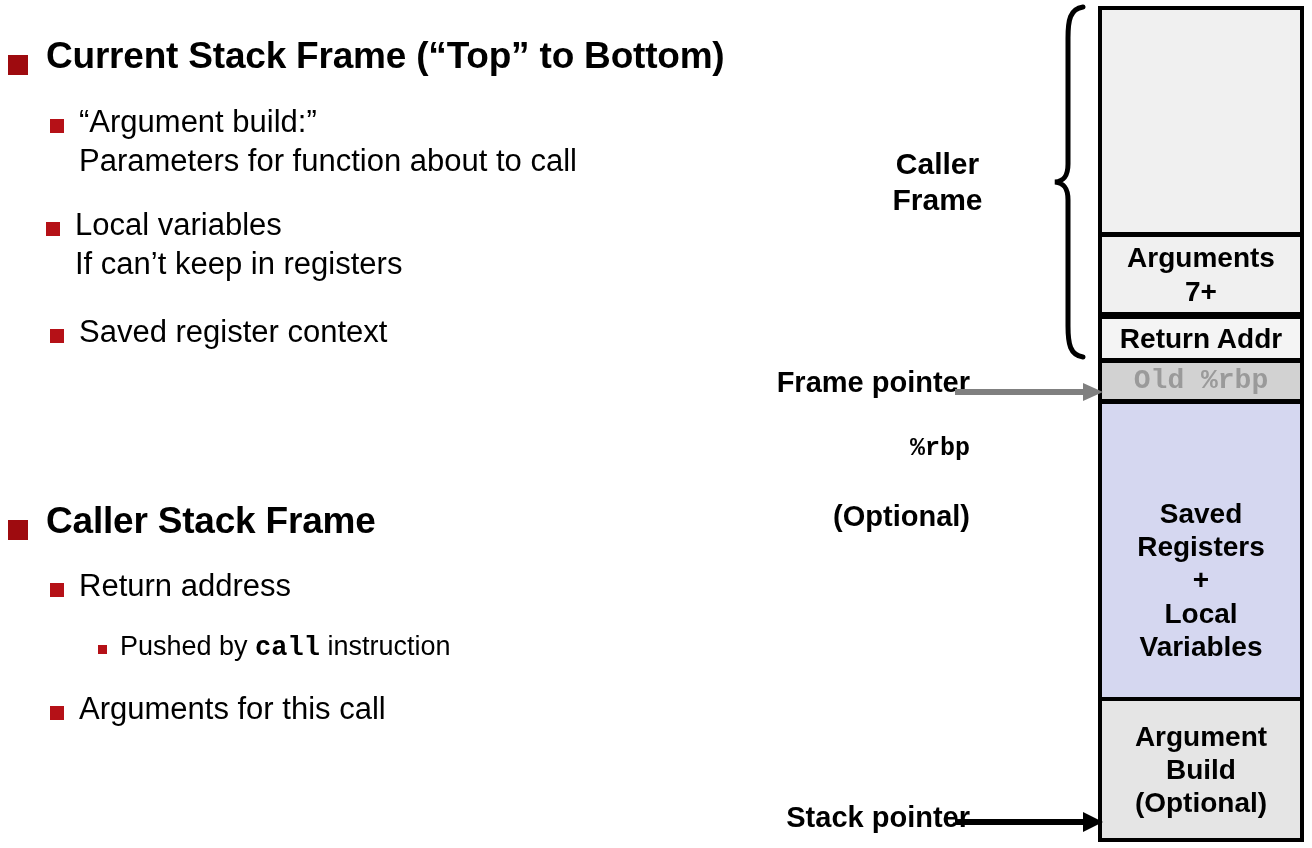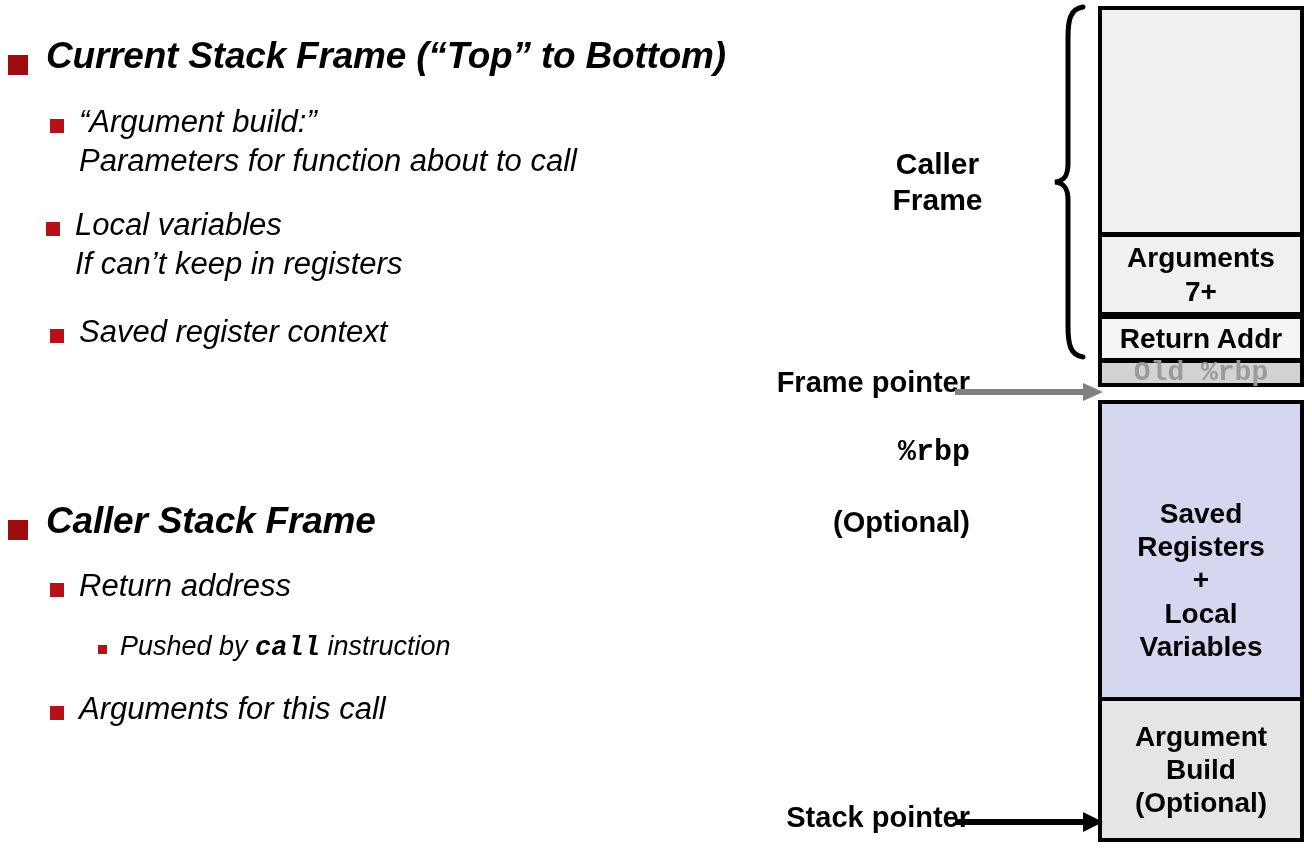--- a/index.html
+++ b/index.html
@@ -29,7 +29,6 @@
     top: 0px;
     width: 760px;
     height: 660px;
-    font-style: italic;
   }
 
   .row {

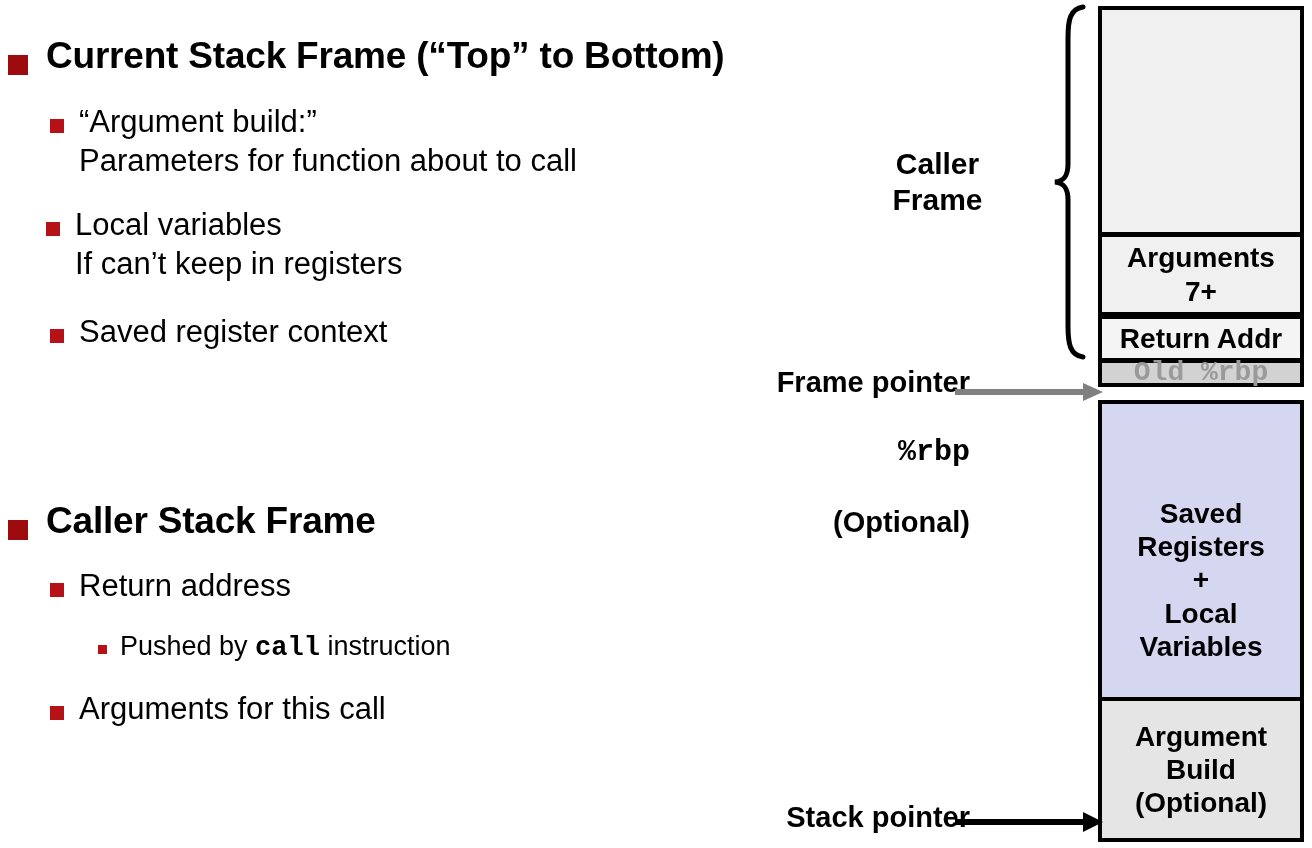--- a/index.html
+++ b/index.html
@@ -115,7 +115,7 @@
   .cell-empty   { top: 6px;   height: 230px; background: #f0f0f0; }
   .cell-args    { top: 233px; height: 83px;  background: #f0f0f0; font-size: 28px; }
   .cell-retaddr { top: 315px; height: 47px;  background: #f4f4f4; font-size: 28px; }
-  .cell-oldrbp  { top: 359px; height: 28px;  background: #d2d2d2; font-size: 28px; color:#9a9a9a; }
+  .cell-oldrbp  { top: 359px; height: 44px;  background: #d2d2d2; font-size: 28px; color:#9a9a9a; }
   .cell-saved   { top: 400px; height: 360px; background: #d5d7f0; font-size: 28px; }
   .cell-argbld  { top: 697px; height: 145px; background: #e5e5e5; font-size: 28px; }
 

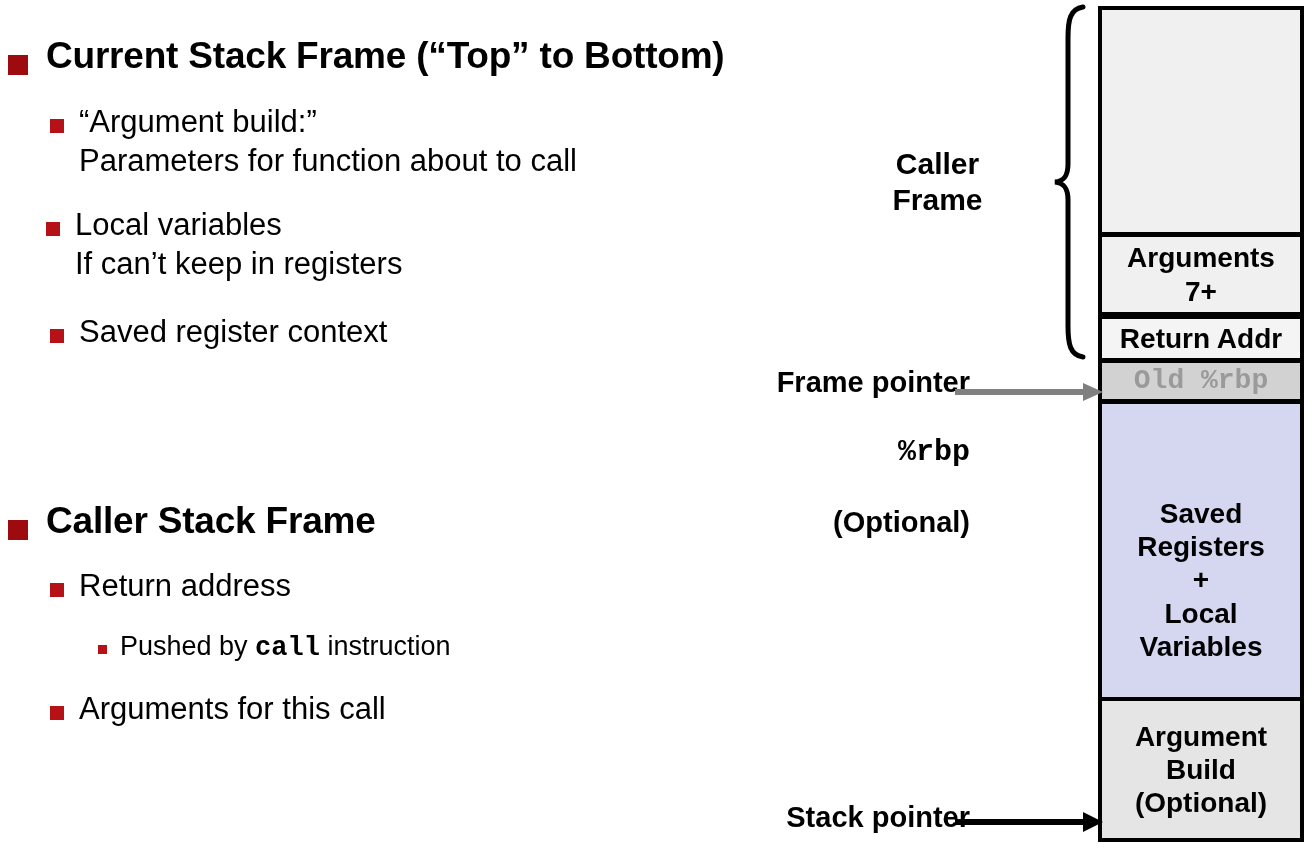--- a/index.html
+++ b/index.html
@@ -160,7 +160,7 @@
   }
   .reg-mono {
     font-family: "Liberation Mono", "DejaVu Sans Mono", monospace;
-    font-size: 30px;
+    font-size: 25px;
     font-weight: bold;
   }
 

